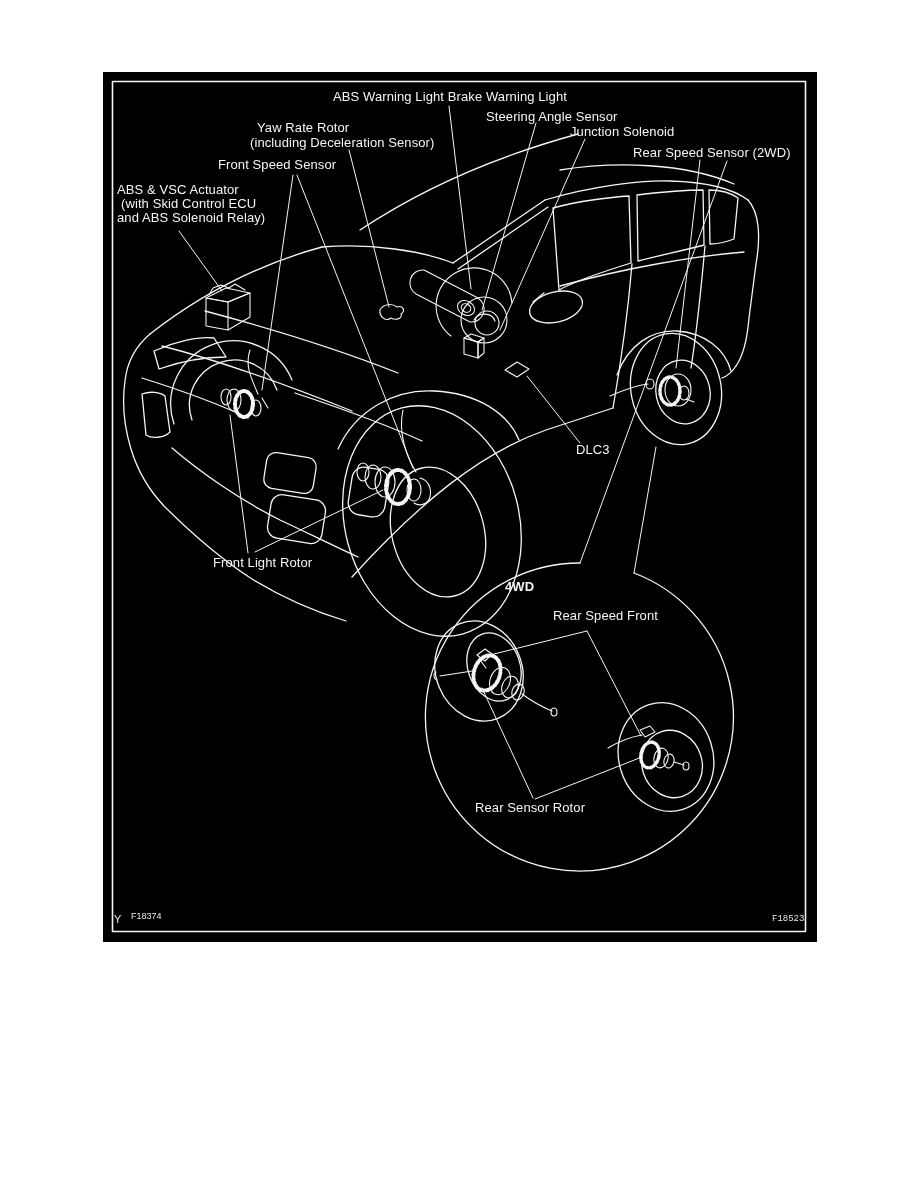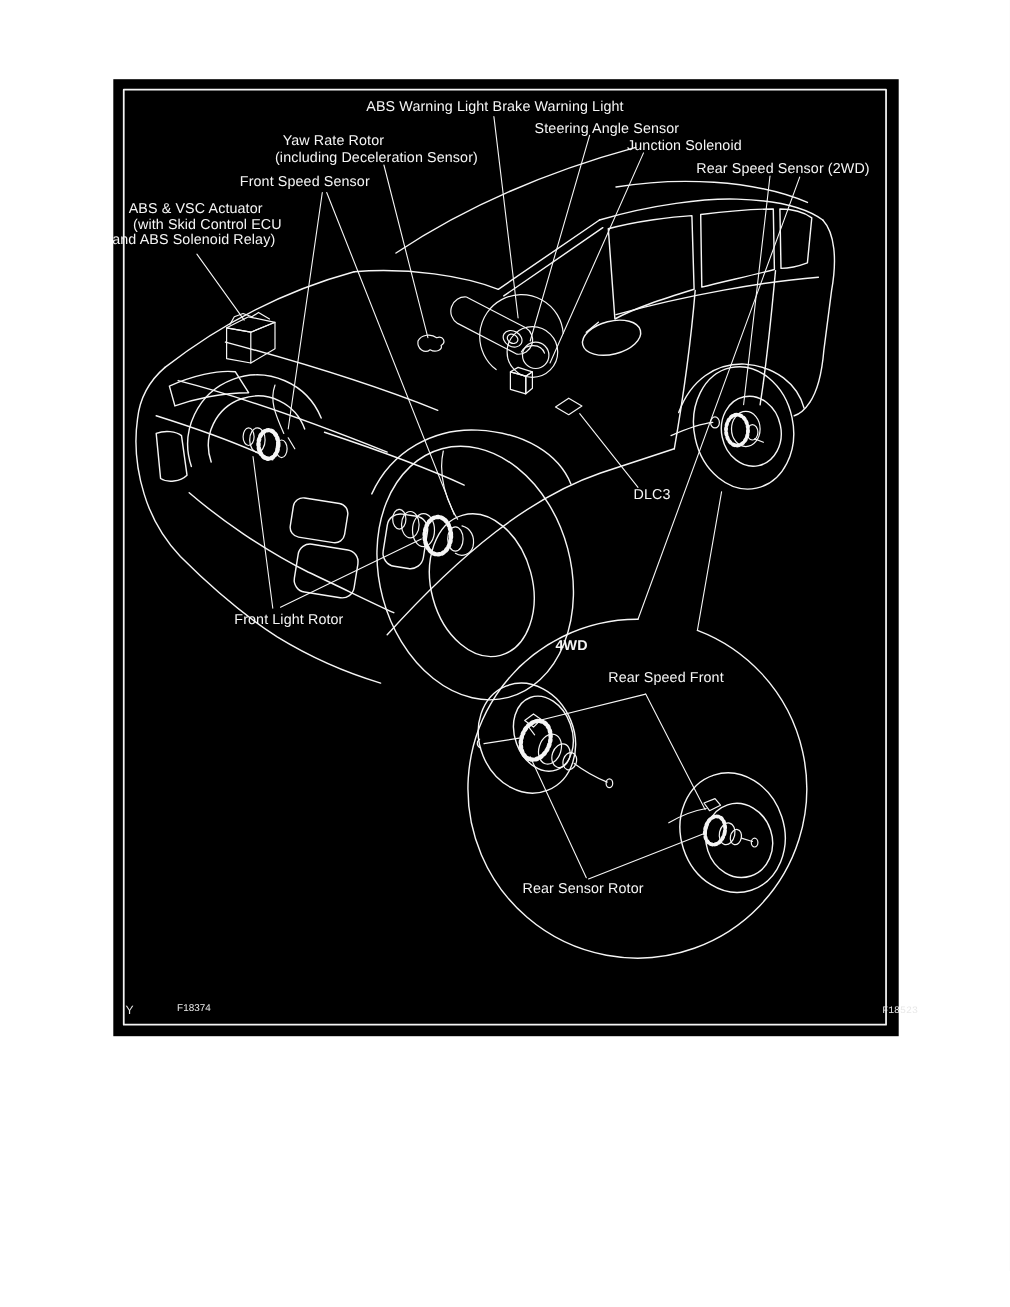--- a/index.html
+++ b/index.html
@@ -194,7 +194,7 @@
   <div class="lbl" style="left:218px;top:158px;">Front Speed Sensor</div>
   <div class="lbl" style="left:117px;top:183px;">ABS &amp; VSC Actuator</div>
   <div class="lbl" style="left:121px;top:197px;">(with Skid Control ECU</div>
-  <div class="lbl" style="left:102px;top:211px;">and ABS Solenoid Relay)</div>
+  <div class="lbl" style="left:117px;top:211px;">and ABS Solenoid Relay)</div>
   <div class="lbl" style="left:576px;top:443px;text-align:center;">DLC3</div>
   <div class="lbl" style="left:213px;top:556px;">Front Light Rotor</div>
   <div class="lbl bold" style="left:505px;top:580px;">4WD</div>

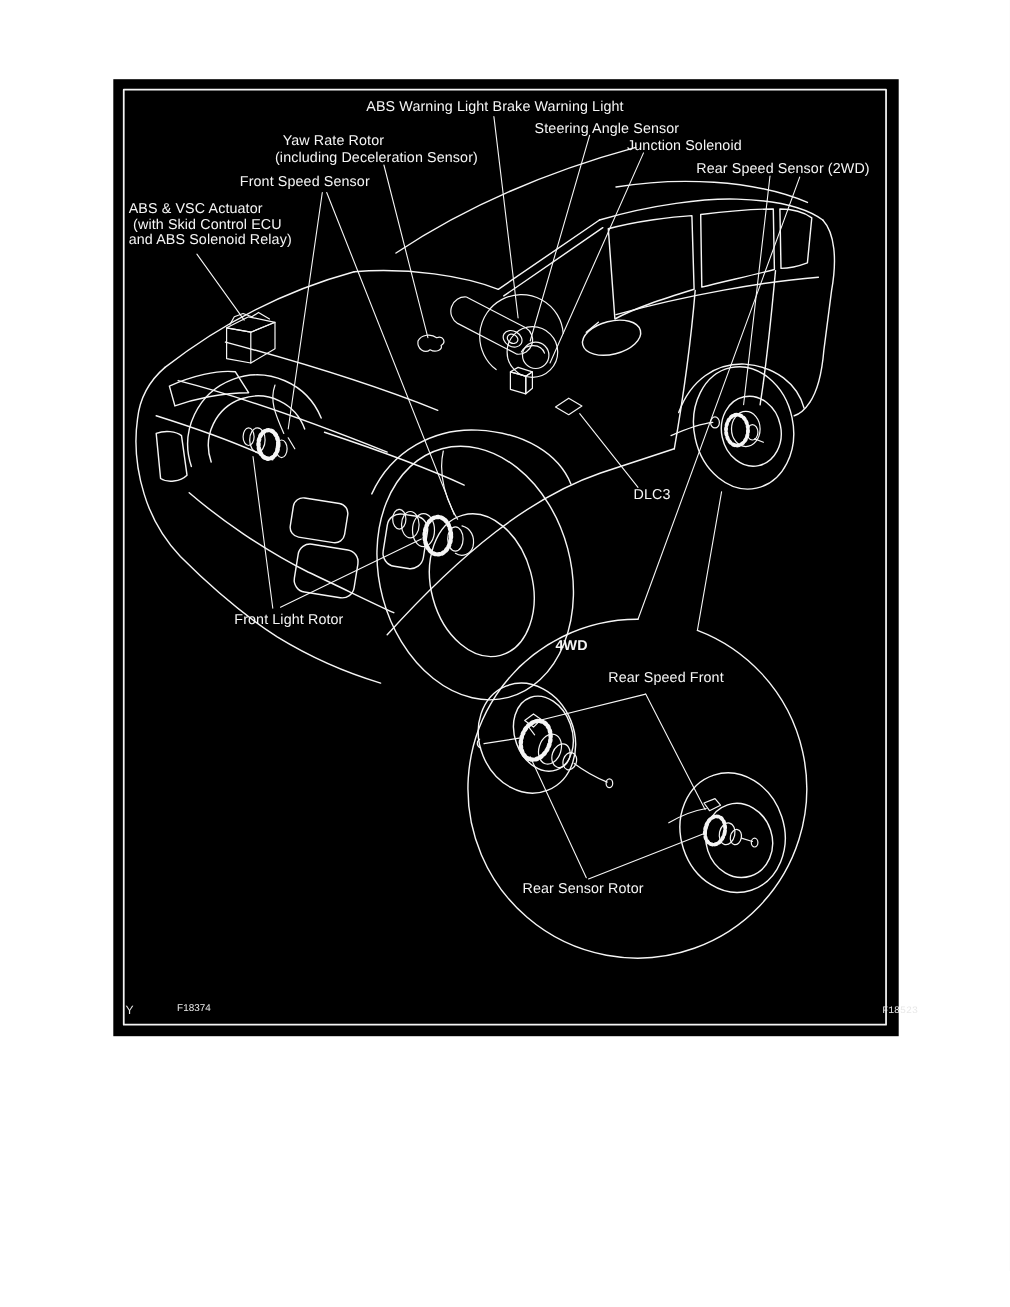--- a/index.html
+++ b/index.html
@@ -9,7 +9,7 @@
   .lbl{position:absolute;color:#f5f5f5;font-size:13px;line-height:14px;white-space:nowrap;
        letter-spacing:0.1px;}
   .lbl.bold{font-weight:bold;}
-  .code{position:absolute;color:#e8e8e8;font-size:9px;white-space:nowrap;margin-left:30px;}
+  .code{position:absolute;color:#e8e8e8;font-size:9px;white-space:nowrap;}
   .mark{position:absolute;color:#e8e8e8;font-size:11px;white-space:nowrap;}
 </style>
 </head>

